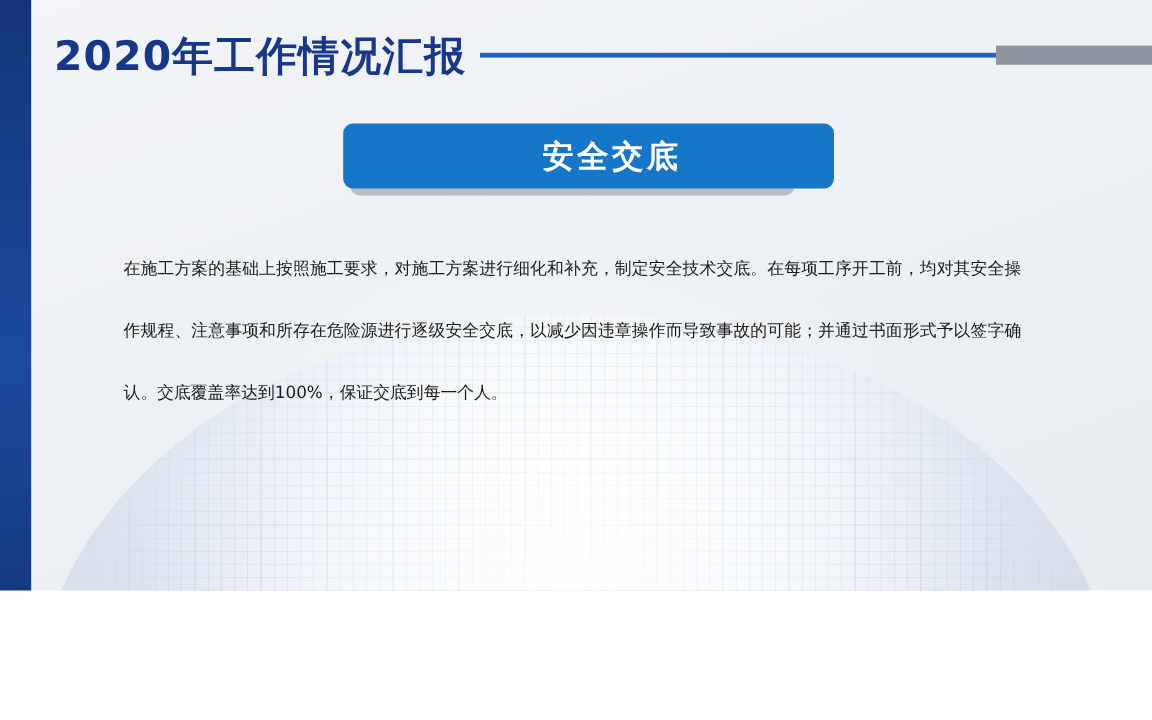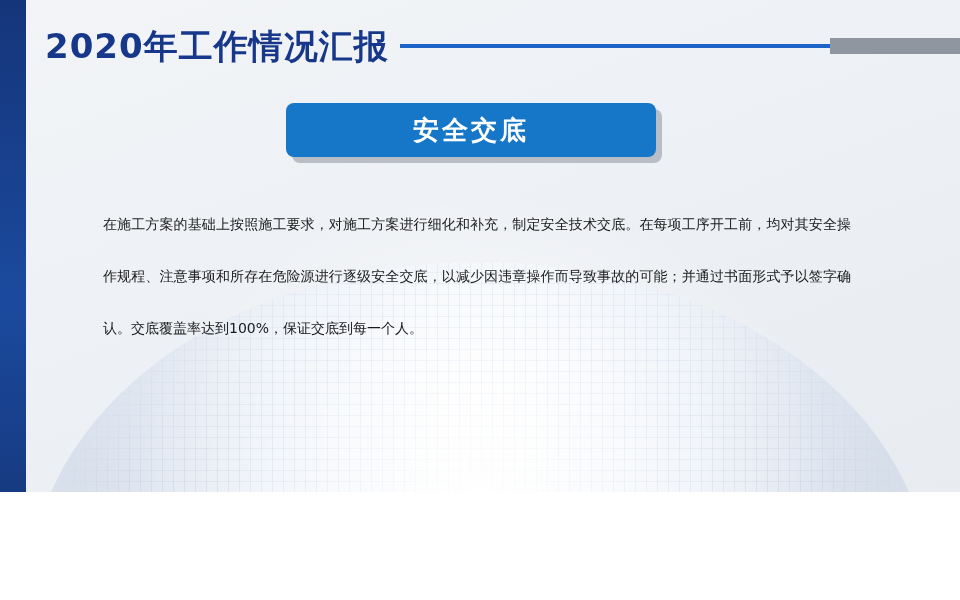--- a/index.html
+++ b/index.html
@@ -133,6 +133,7 @@
     display: flex;
     align-items: center;
     justify-content: center;
+    padding-left: 39px;
   }
   .banner-text {
     color: #ffffff;

